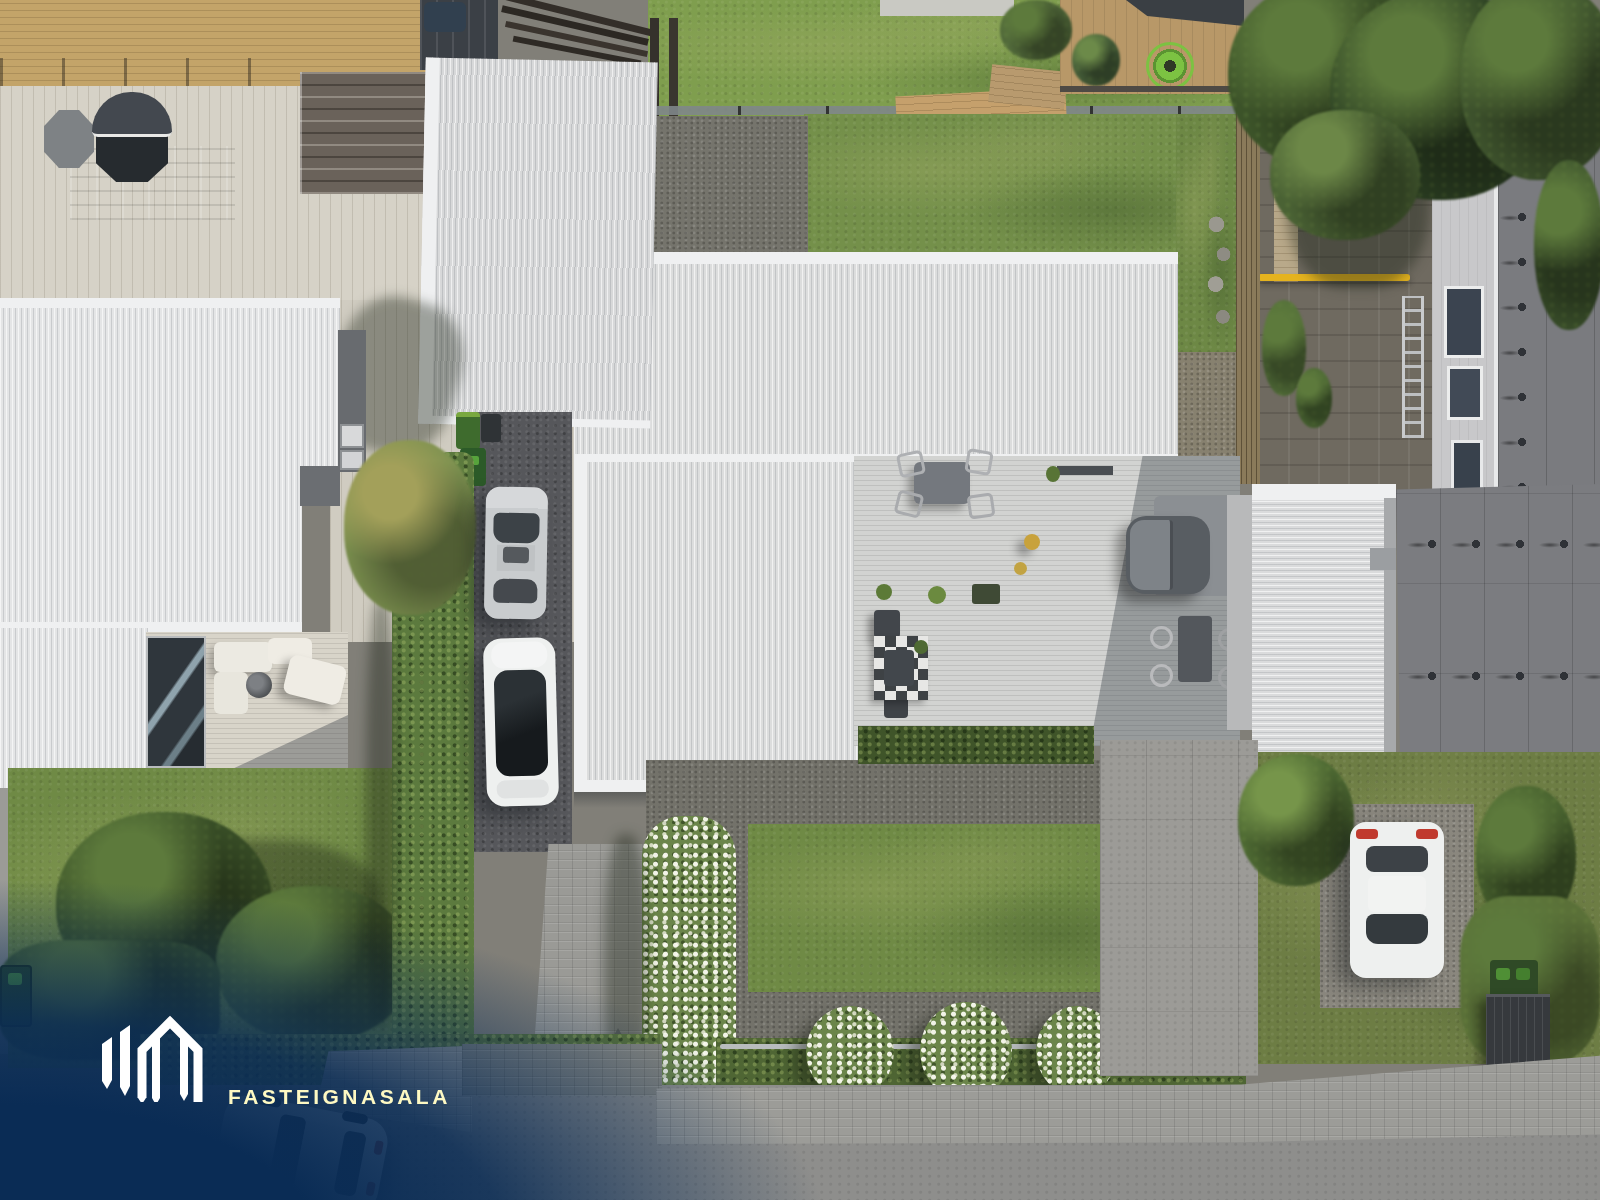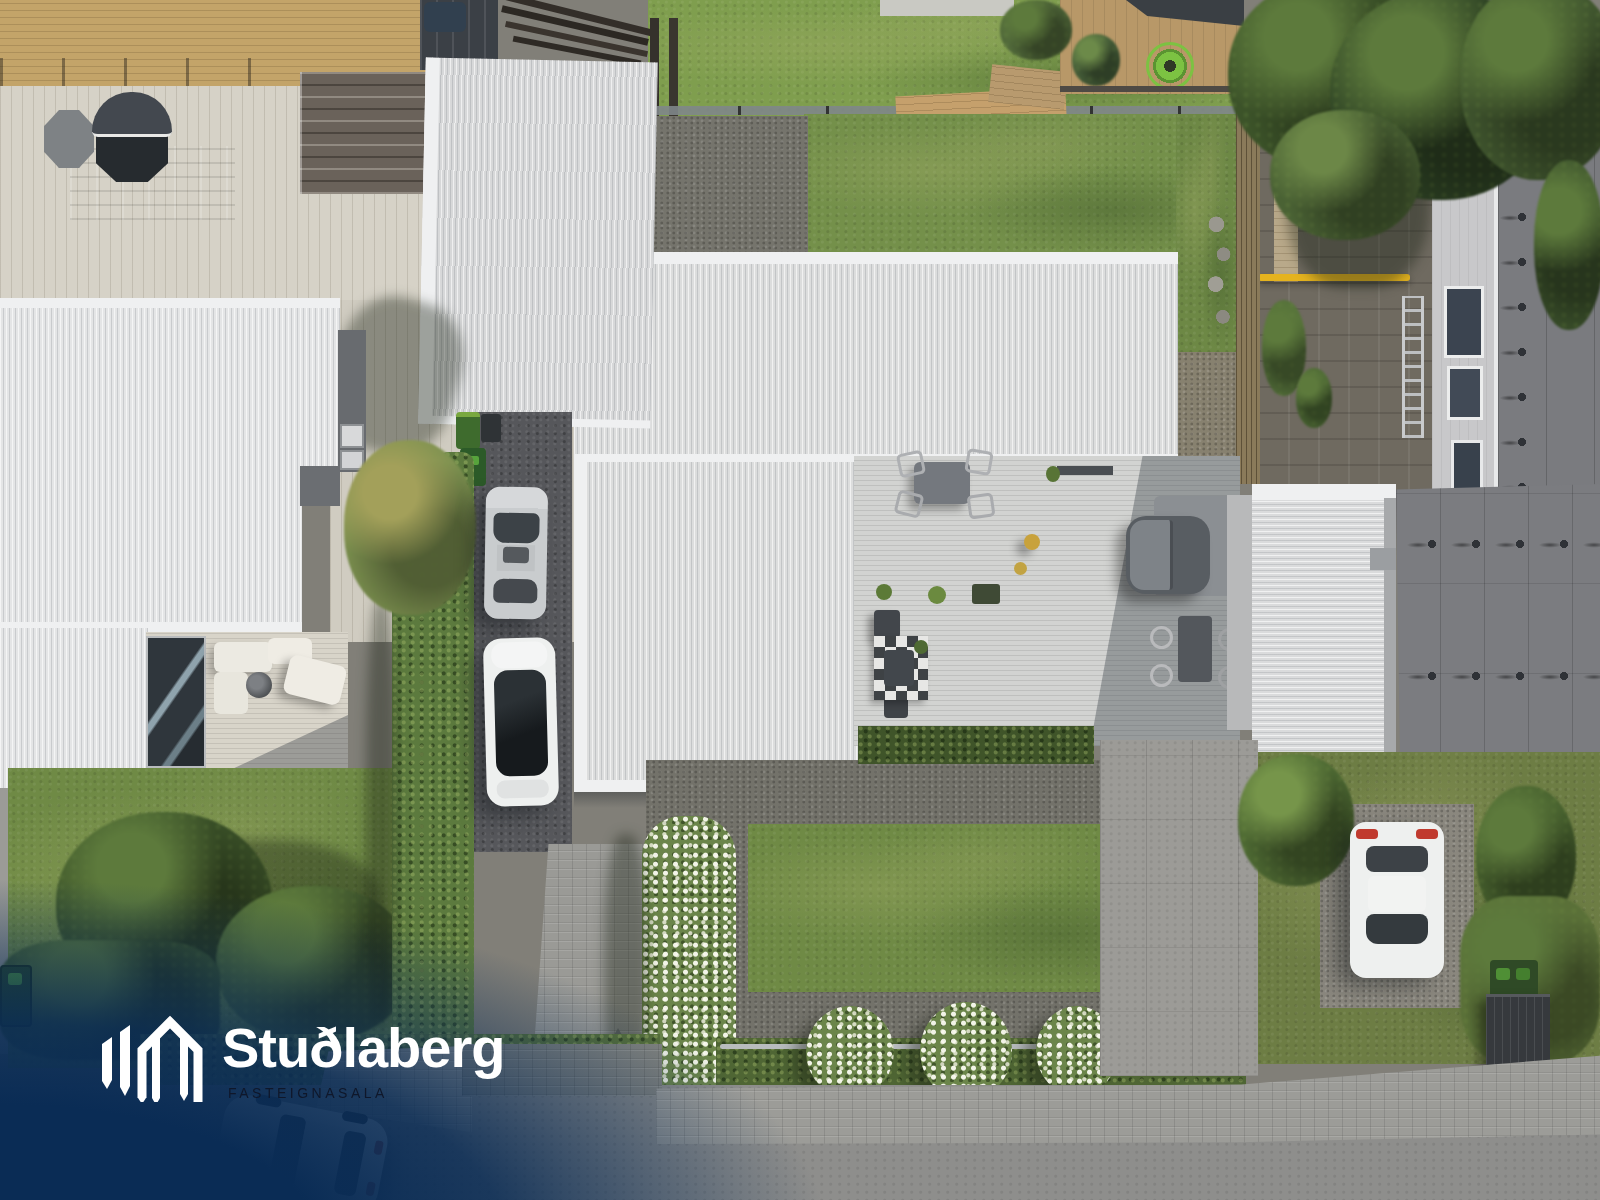--- a/index.html
+++ b/index.html
@@ -315,7 +315,6 @@
       <polygon fill="#ffffff" points="54,84 62,84 58,91"></polygon>
       <polygon fill="#ffffff" points="82,80 90,80 86,87"></polygon>
     </svg>
-    <div class="a brand" style="left:222px;top:30px;">Stuðlaberg</div>
     <div class="a tagline" style="left:228px;top:96px;">FASTEIGNASALA</div>
   </div>
 

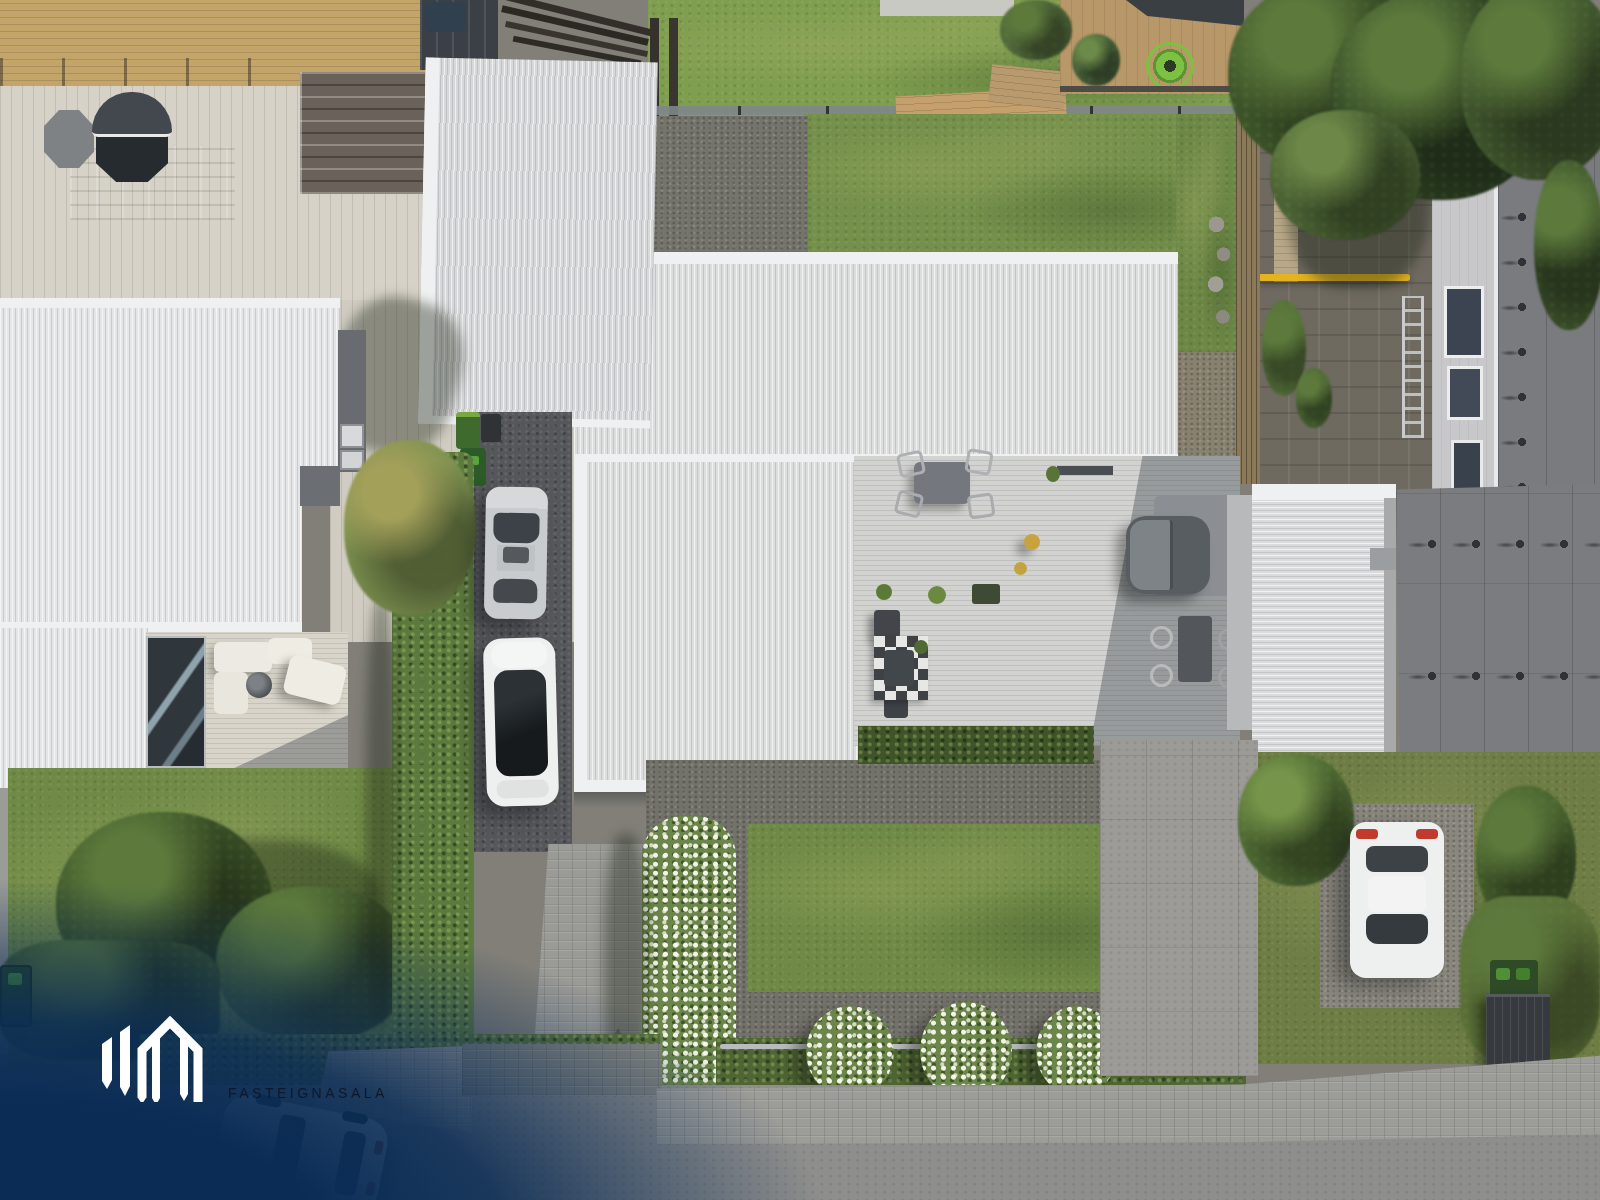--- a/index.html
+++ b/index.html
@@ -55,7 +55,7 @@
   .fascia{background:#eff0f1;}
   
   .brand{color:#fff;font-weight:700;font-size:56px;letter-spacing:-1px;line-height:1;}
-  .tagline{color:#0f172a;font-weight:400;font-size:14px;letter-spacing:3.5px;line-height:1;}
+  .tagline{color:#fef9c3;font-weight:700;font-size:21px;letter-spacing:3.5px;line-height:1;}
 </style>
 </head>
 <body>

